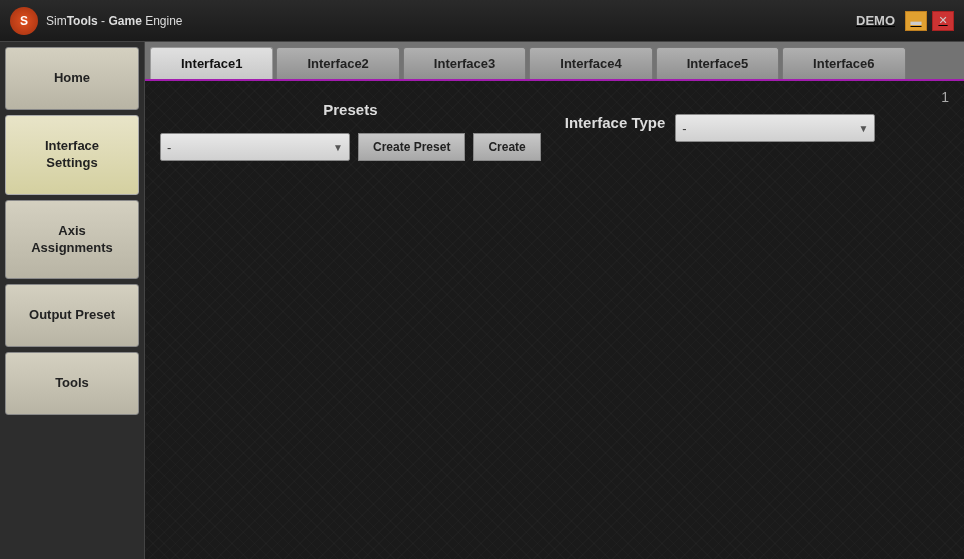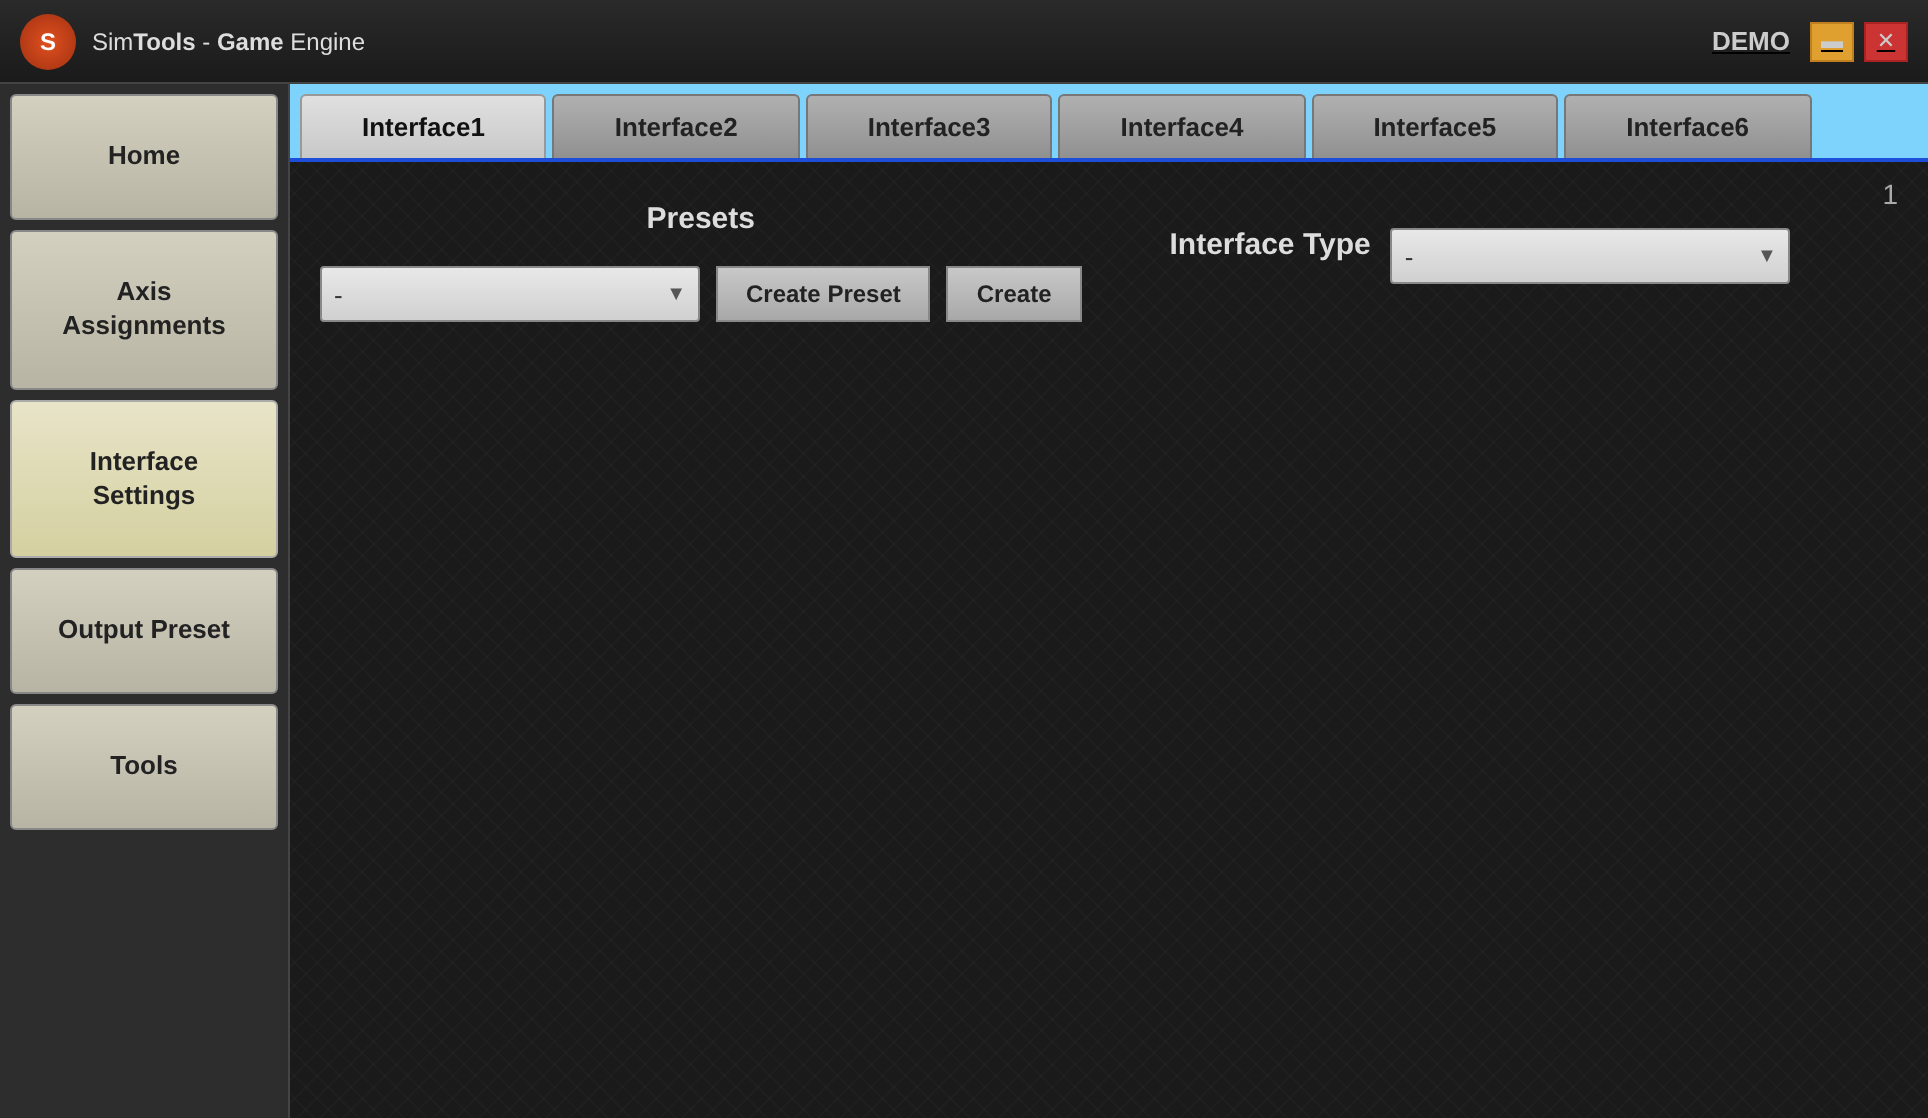--- a/index.html
+++ b/index.html
@@ -129,8 +129,8 @@
     
     .tab-bar {
       display: flex;
-      background: #7dd3fc;
-      border-bottom: 2px solid #1d4ed8;
+      background: #737373;
+      border-bottom: 2px solid #a21caf;
       padding: 5px 5px 0 5px;
       gap: 3px;
     }

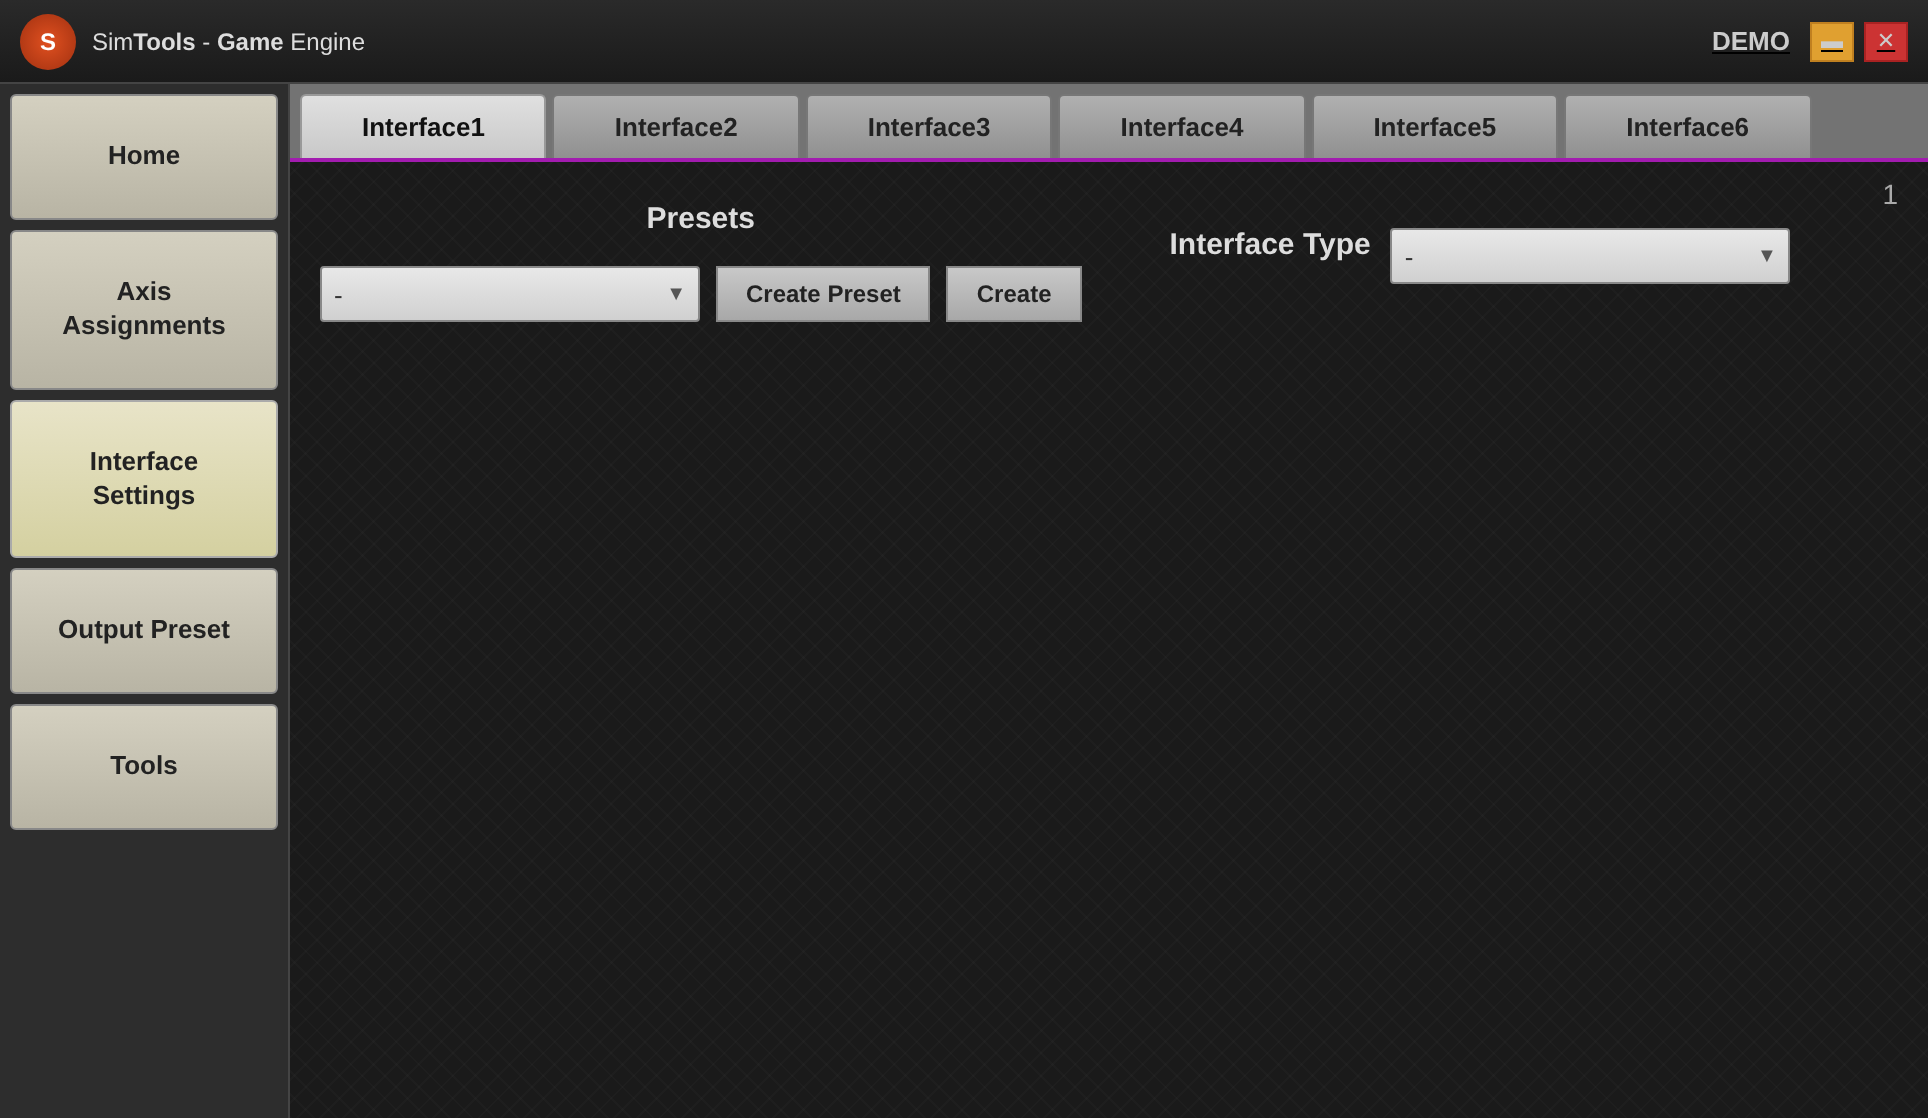--- a/index.html
+++ b/index.html
@@ -187,7 +187,7 @@
 
     .panel-content {
       display: flex;
-      gap: 44px;
+      gap: 24px;
       margin-top: 5px;
     }
 

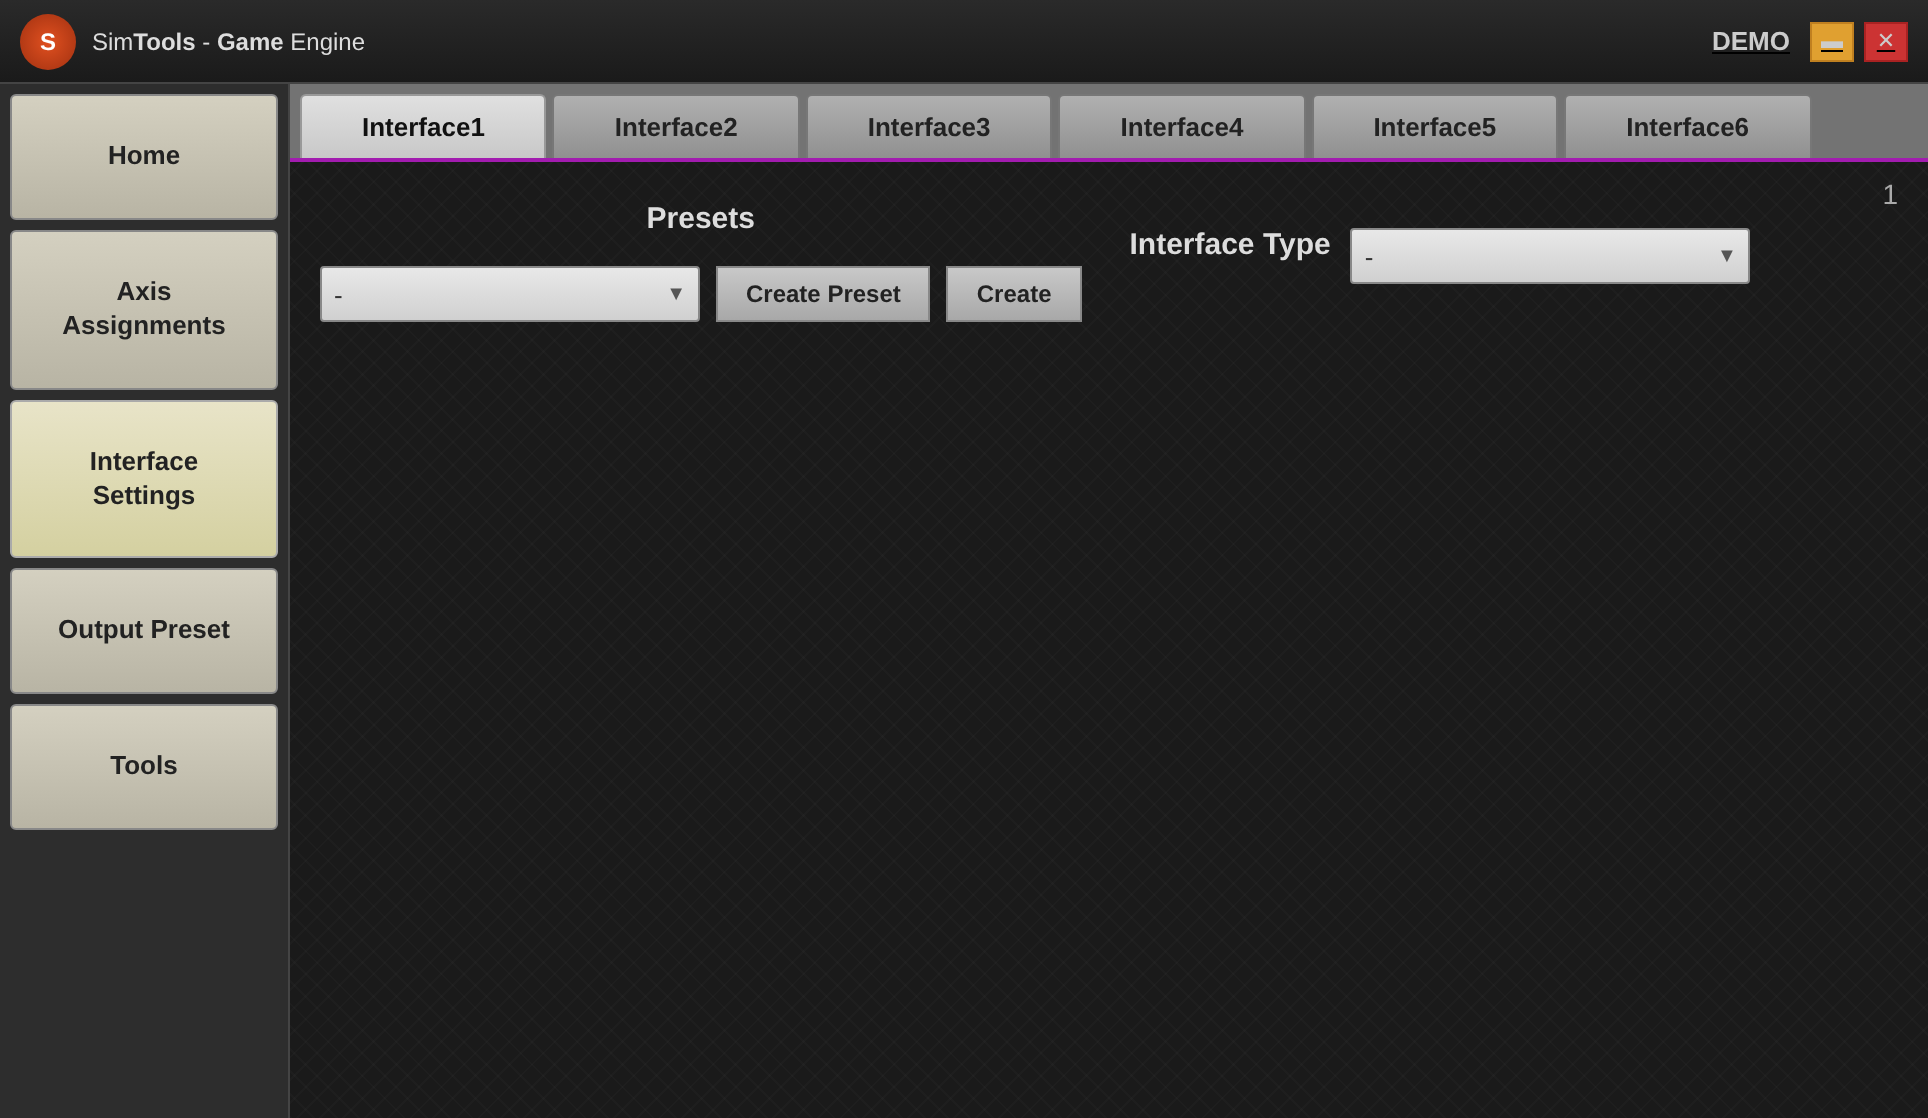--- a/index.html
+++ b/index.html
@@ -284,8 +284,8 @@
 
   <div class="sidebar">
     <button class="sidebar-btn">Home</button>
+    <button class="sidebar-btn active">Interface<br>Settings</button>
     <button class="sidebar-btn">Axis<br>Assignments</button>
-    <button class="sidebar-btn active">Interface<br>Settings</button>
     <button class="sidebar-btn">Output Preset</button>
     <button class="sidebar-btn">Tools</button>
   </div>

